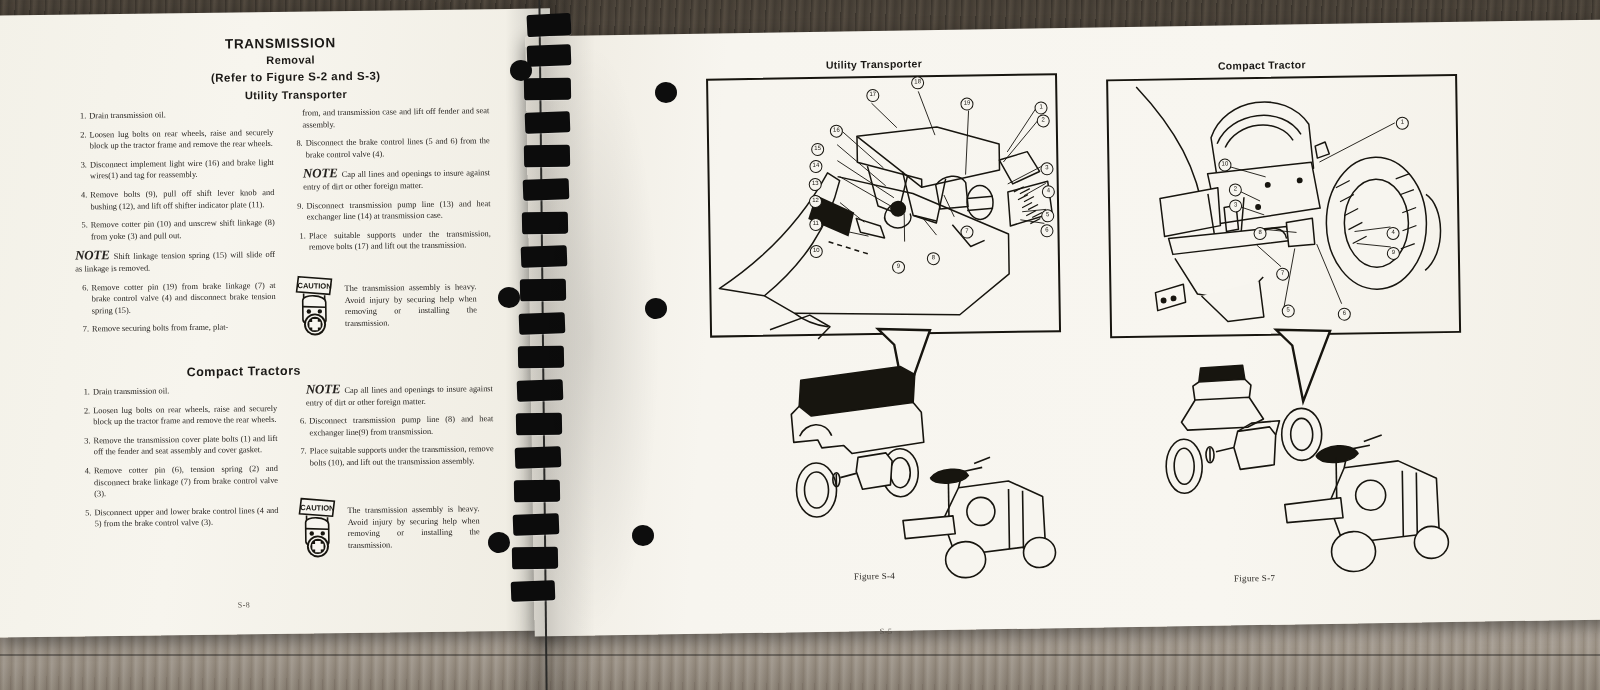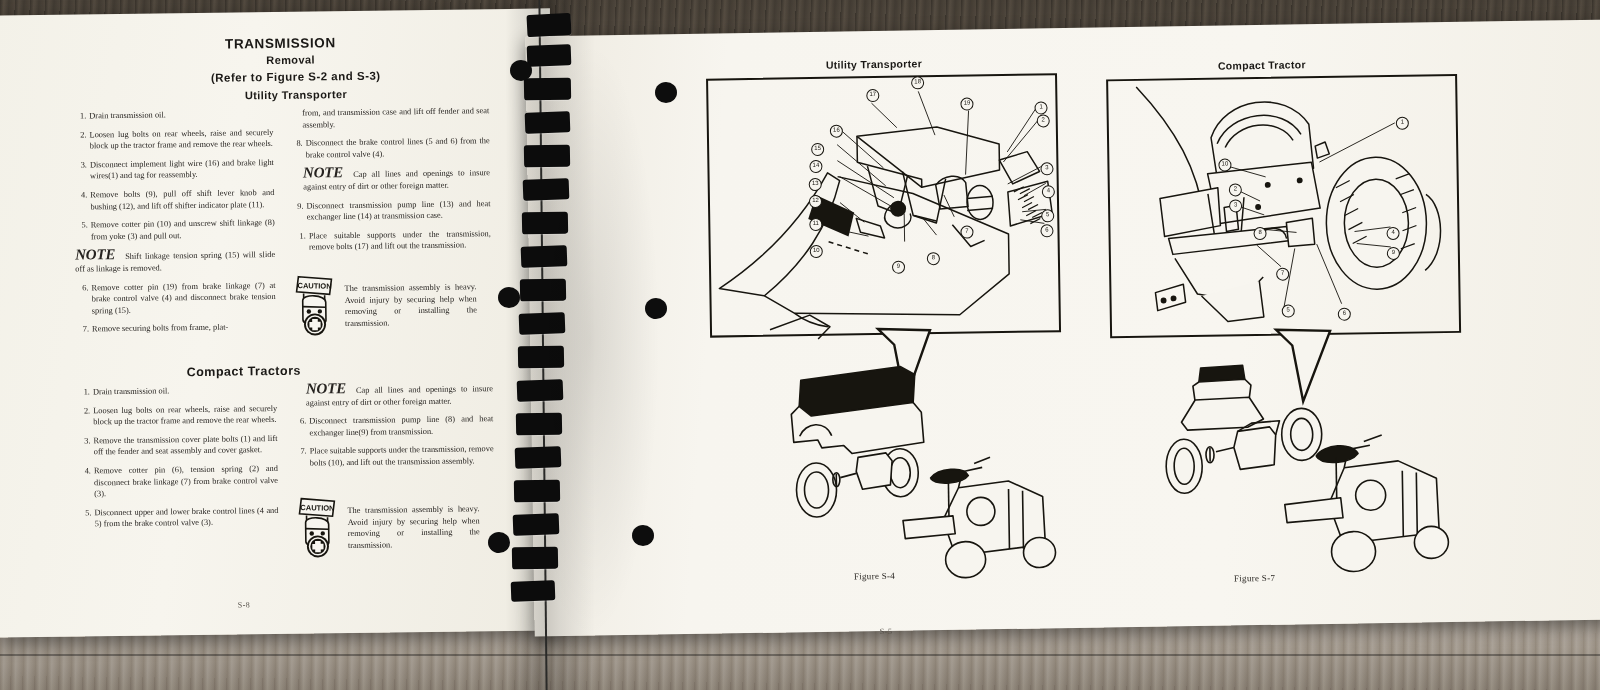--- a/index.html
+++ b/index.html
@@ -96,7 +96,7 @@
   .note-blk{margin:0 0 7px 0;}
   .note-lbl{
     font-family:"Liberation Serif",serif;font-weight:bold;font-style:italic;
-    font-size:15px;letter-spacing:-.2px;margin-right:10px;
+    font-size:13px;letter-spacing:-.2px;margin-right:4px;
   }
 
   

